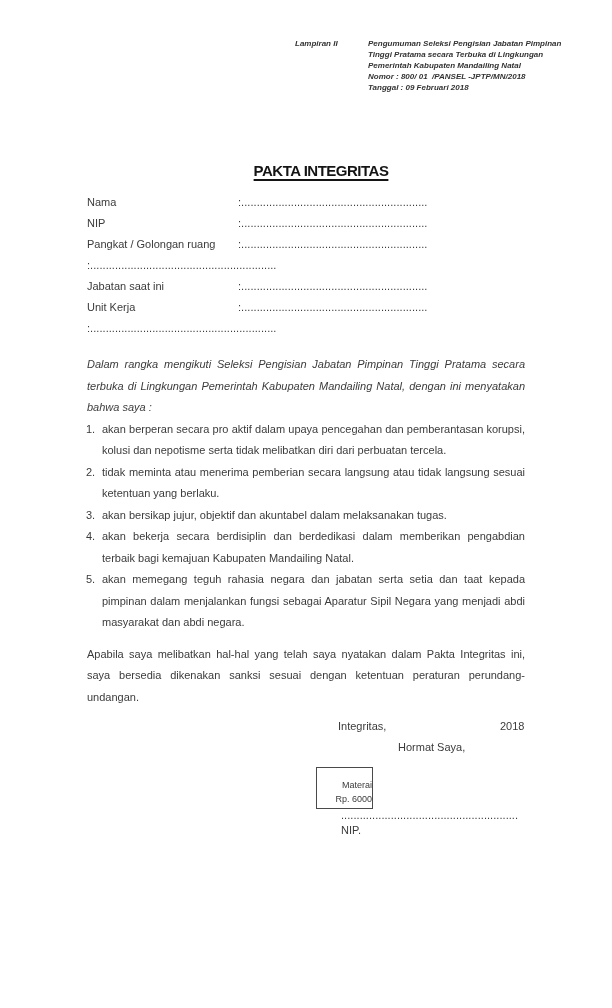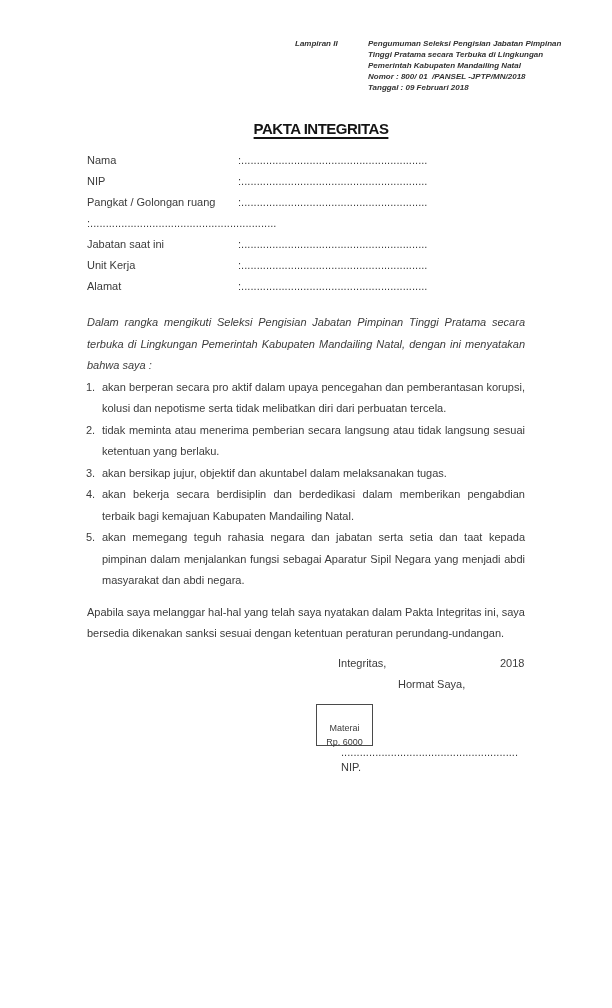--- a/index.html
+++ b/index.html
@@ -37,6 +37,7 @@
     text-decoration: underline;
     text-decoration-thickness: 2px;
     text-underline-offset: 3px;
+    margin-top: 42px;
   }
 
   

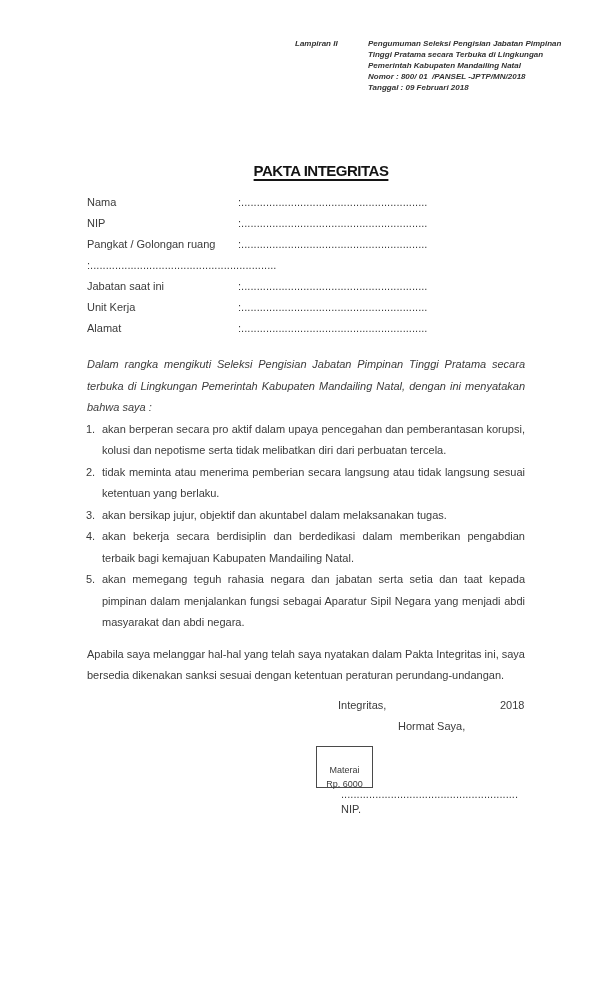--- a/index.html
+++ b/index.html
@@ -124,7 +124,6 @@
         <span class="f-value">:............................................................</span>
       </div>
       <div class="field-row">
-        <span class="f-label">Alamat</span>
         <span class="f-value">:............................................................</span>
       </div>
     </div>

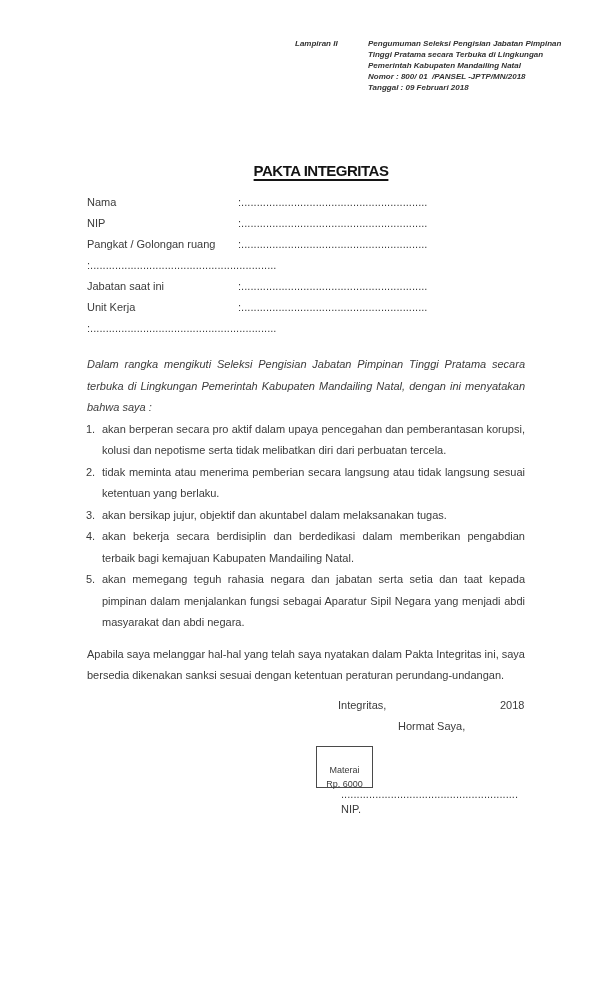--- a/index.html
+++ b/index.html
@@ -153,7 +153,7 @@
       </div>
     </div>
 
-    <p class="closing">Apabila saya melanggar hal-hal yang telah saya nyatakan dalam Pakta Integritas ini, saya bersedia dikenakan sanksi sesuai dengan ketentuan peraturan perundang-undangan.</p>
+    <p class="closing">Apabila saya melibatkan hal-hal yang telah saya nyatakan dalam Pakta Integritas ini, saya bersedia dikenakan sanksi sesuai dengan ketentuan peraturan perundang-undangan.</p>
   </div>
 
   <div class="signature">

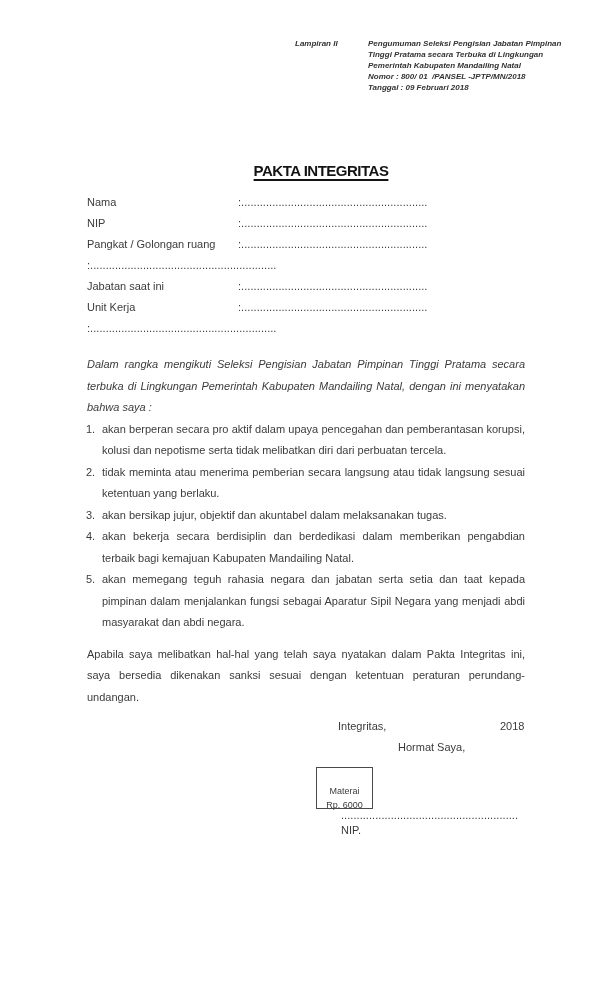--- a/index.html
+++ b/index.html
@@ -68,9 +68,9 @@
     position: absolute; left: 316px; top: 47px;
     width: 57px; height: 42px;
     border: 1px solid #4a4a4a;
-    text-align: center;
+    text-align: right;
     font-size: 9px; line-height: 14px;
-    padding-top: 16px;
+    padding-top: 10px;
     color: #3b3b3b;
   }
   .sig-dotline { position: absolute; left: 341px; top: 89px; letter-spacing: 0.05px; white-space: pre; }

